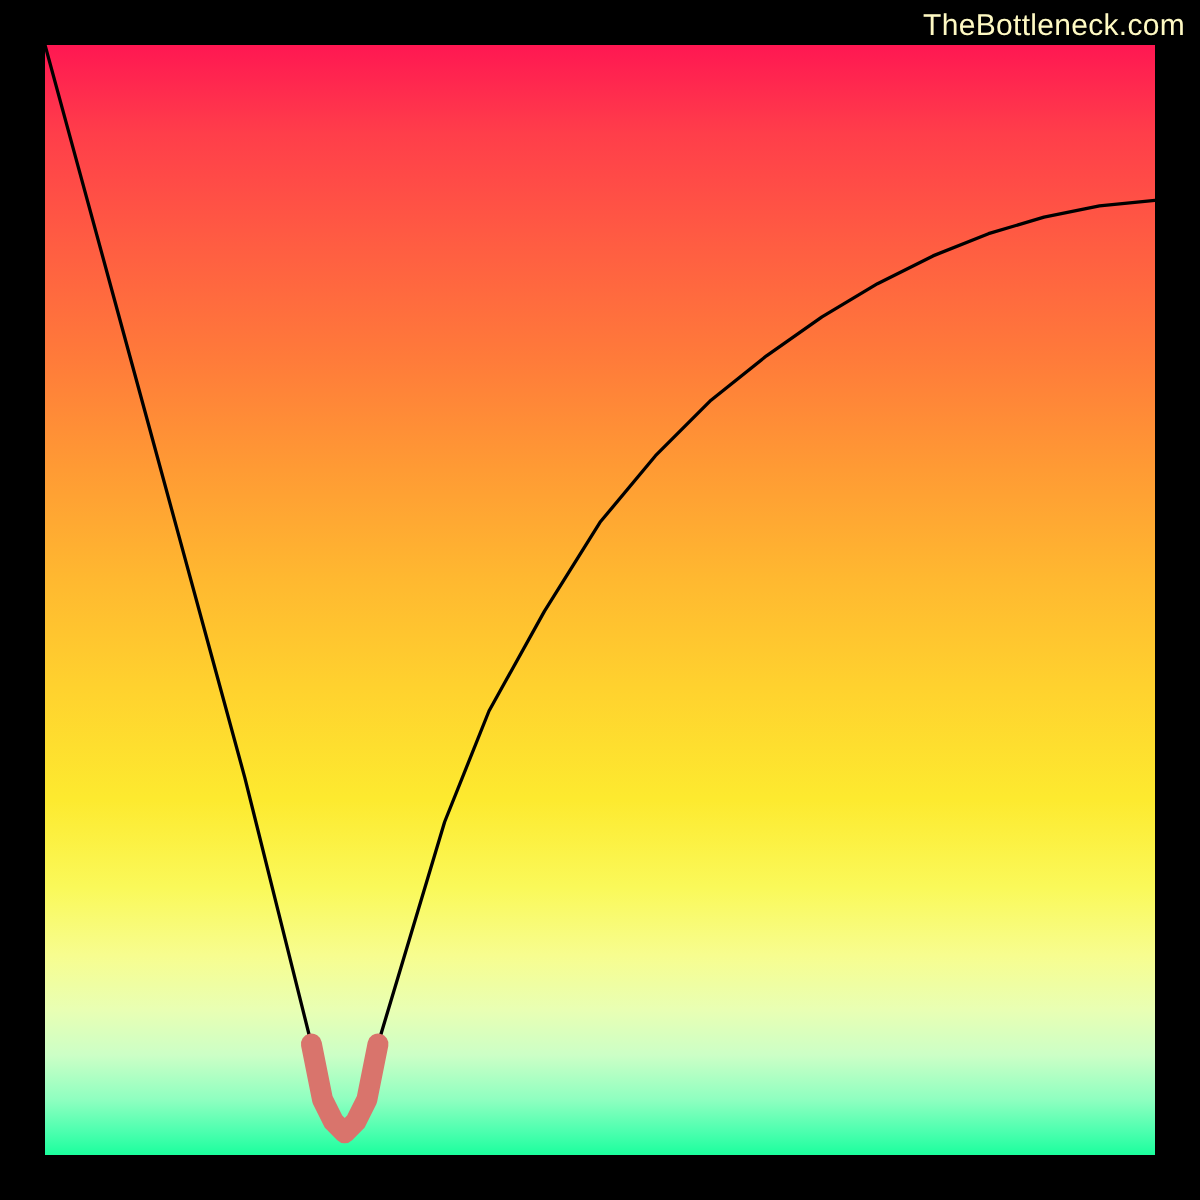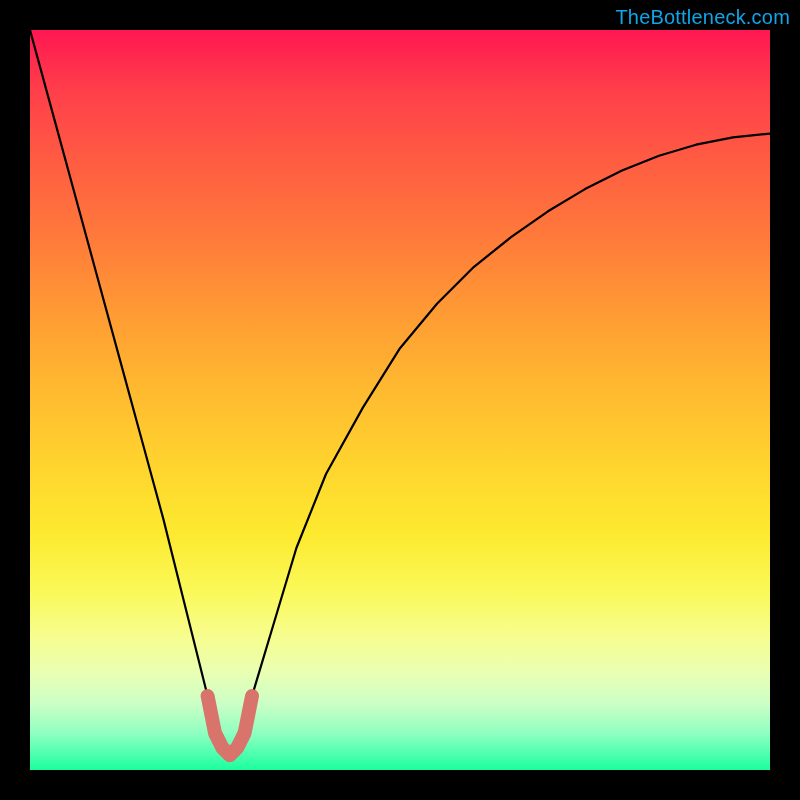--- a/index.html
+++ b/index.html
@@ -15,7 +15,7 @@
     position: absolute;
     top: 6px;
     right: 10px;
-    color: #0ea5e9;
+    color: #fef9c3;
     font-size: 20px;
     font-weight: 400;
     z-index: 10;

